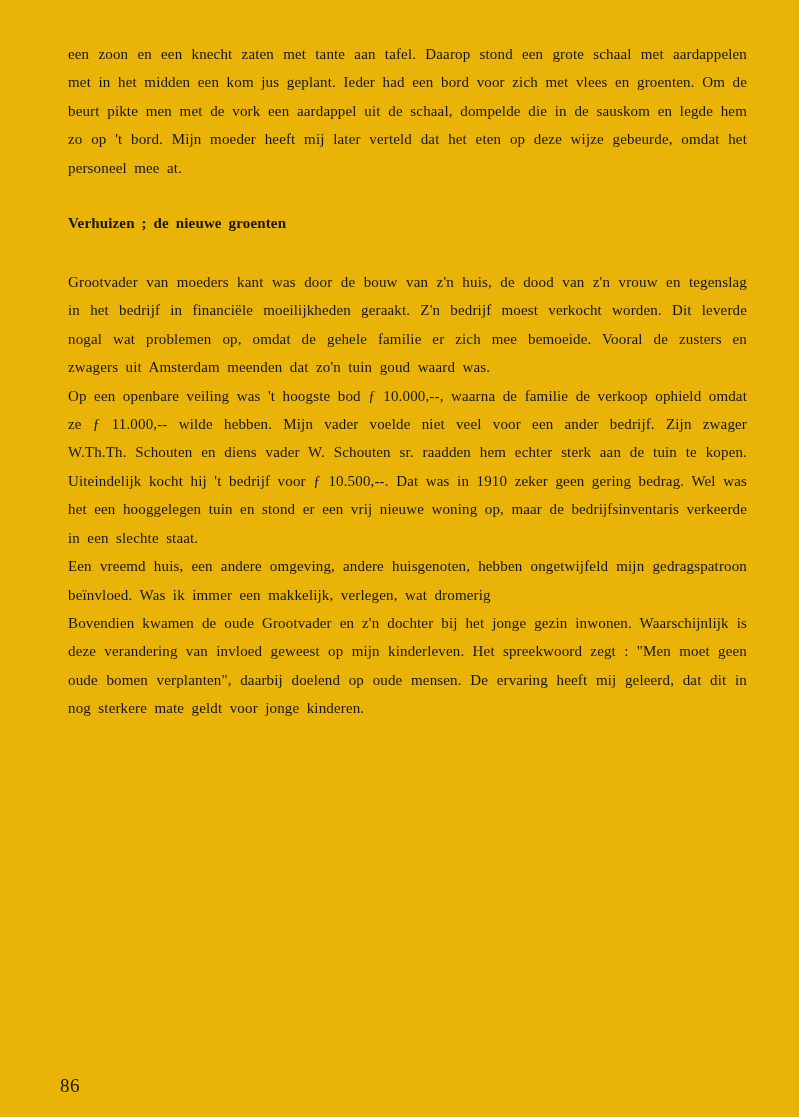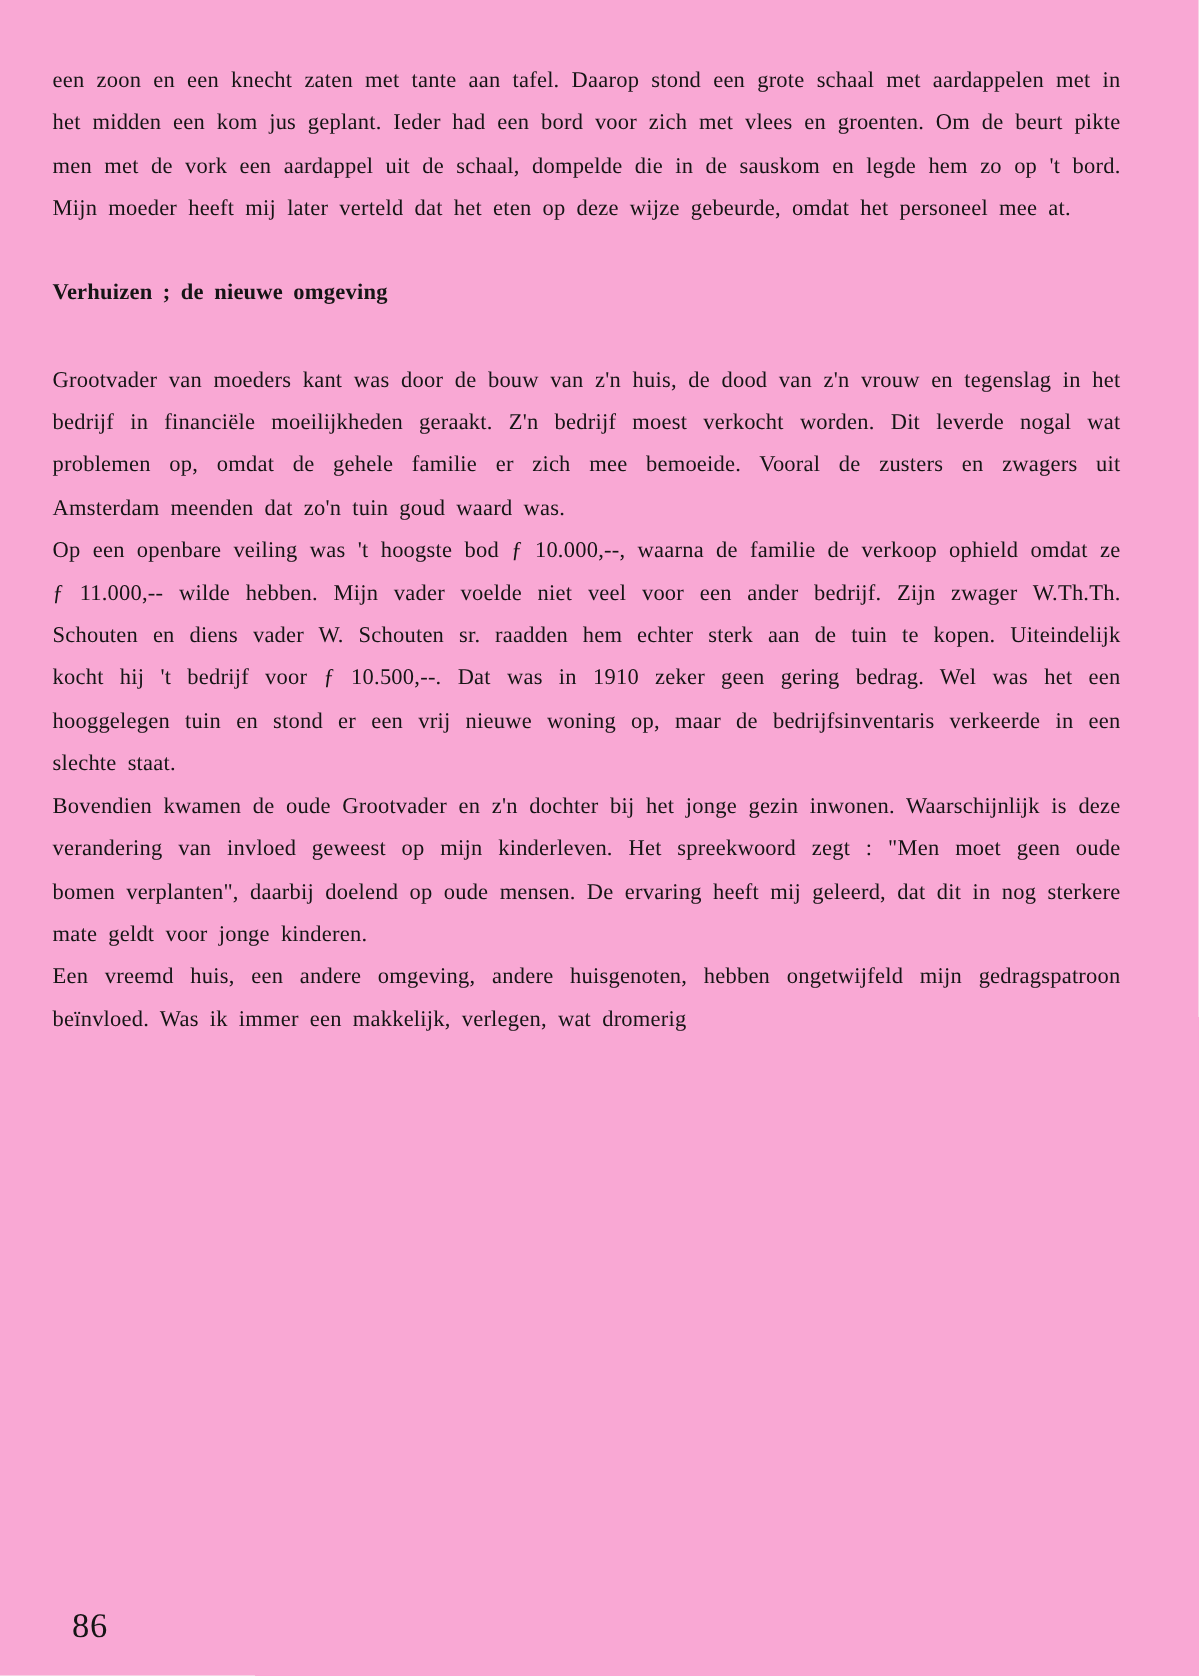--- a/index.html
+++ b/index.html
@@ -12,10 +12,10 @@
     width: 799px;
     height: 1117px;
     margin: 0 auto;
-    background: #f9a8d4;
+    background: #eab308;
     color: #151515;
     box-sizing: border-box;
-    padding: 40px 52px 0 35px;
+    padding: 40px 52px 0 68px;
     font-family: "Liberation Serif", serif;
     overflow: hidden;
   }

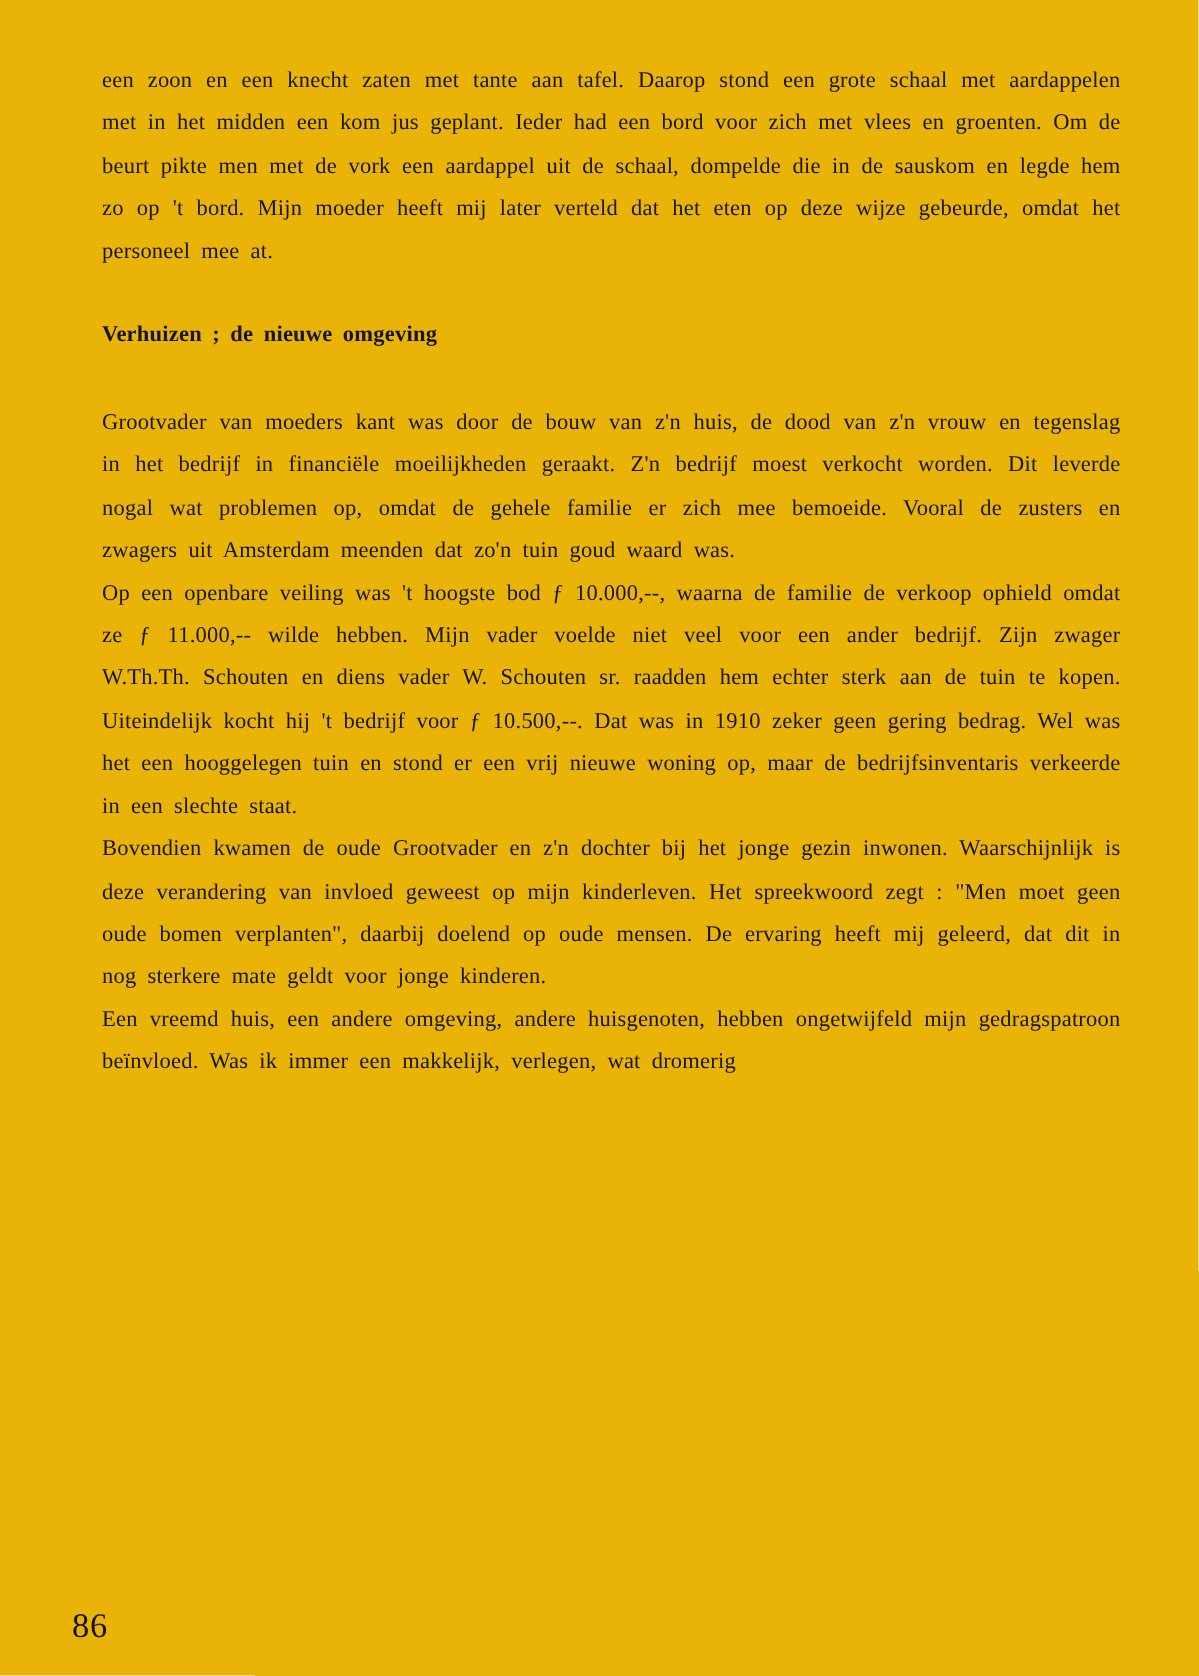--- a/index.html
+++ b/index.html
@@ -53,7 +53,7 @@
     <p>een zoon en een knecht zaten met tante aan tafel. Daarop stond een grote schaal met aardappelen met in het midden een kom jus geplant. Ieder had een bord voor zich met vlees en groenten. Om de beurt pikte men met de vork een aardappel uit de schaal, dompelde die in de sauskom en legde hem zo op 't bord. Mijn moeder heeft mij later verteld dat het eten op deze wijze gebeurde, omdat het personeel mee at.</p>
   </div>
 
-  <h2 class="section-heading">Verhuizen ; de nieuwe omgeving</h2>
+  <h2 class="section-heading">Verhuizen ; de nieuwe groenten</h2>
 
   <div class="body-text">
     <p>Grootvader van moeders kant was door de bouw van z'n huis, de dood van z'n vrouw en tegenslag in het bedrijf in financiële moeilijkheden geraakt. Z'n bedrijf moest verkocht worden. Dit leverde nogal wat problemen op, omdat de gehele familie er zich mee bemoeide. Vooral de zusters en zwagers uit Amsterdam meenden dat zo'n tuin goud waard was.</p>

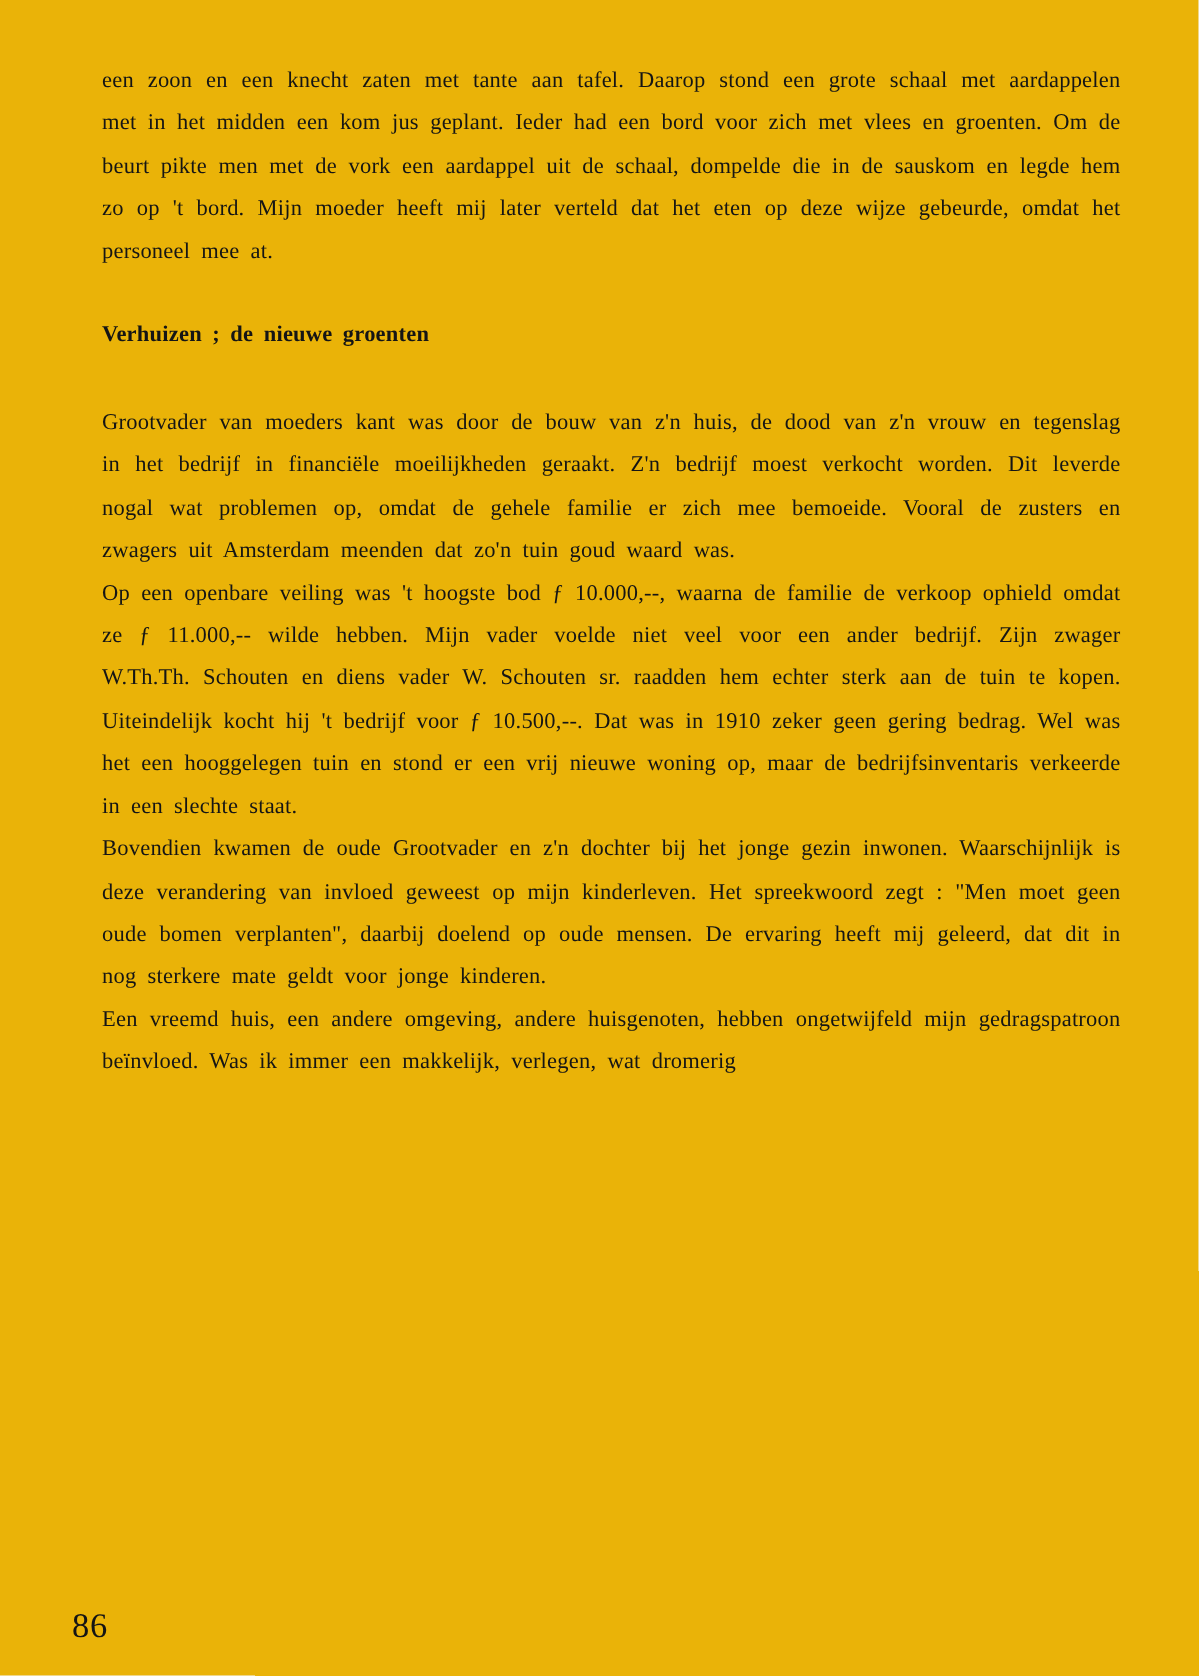--- a/index.html
+++ b/index.html
@@ -58,8 +58,8 @@
   <div class="body-text">
     <p>Grootvader van moeders kant was door de bouw van z'n huis, de dood van z'n vrouw en tegenslag in het bedrijf in financiële moeilijkheden geraakt. Z'n bedrijf moest verkocht worden. Dit leverde nogal wat problemen op, omdat de gehele familie er zich mee bemoeide. Vooral de zusters en zwagers uit Amsterdam meenden dat zo'n tuin goud waard was.</p>
     <p>Op een openbare veiling was 't hoogste bod ƒ 10.000,--, waarna de familie de verkoop ophield omdat ze ƒ 11.000,-- wilde hebben. Mijn vader voelde niet veel voor een ander bedrijf. Zijn zwager W.Th.Th. Schouten en diens vader W. Schouten sr. raadden hem echter sterk aan de tuin te kopen. Uiteindelijk kocht hij 't bedrijf voor ƒ 10.500,--. Dat was in 1910 zeker geen gering bedrag. Wel was het een hooggelegen tuin en stond er een vrij nieuwe woning op, maar de bedrijfsinventaris verkeerde in een slechte staat.</p>
+    <p>Een vreemd huis, een andere omgeving, andere huisgenoten, hebben ongetwijfeld mijn gedragspatroon beïnvloed. Was ik immer een makkelijk, verlegen, wat dromerig</p>
     <p>Bovendien kwamen de oude Grootvader en z'n dochter bij het jonge gezin inwonen. Waarschijnlijk is deze verandering van invloed geweest op mijn kinderleven. Het spreekwoord zegt : "Men moet geen oude bomen verplanten", daarbij doelend op oude mensen. De ervaring heeft mij geleerd, dat dit in nog sterkere mate geldt voor jonge kinderen.</p>
-    <p>Een vreemd huis, een andere omgeving, andere huisgenoten, hebben ongetwijfeld mijn gedragspatroon beïnvloed. Was ik immer een makkelijk, verlegen, wat dromerig</p>
   </div>
 
   <div class="page-number">86</div>

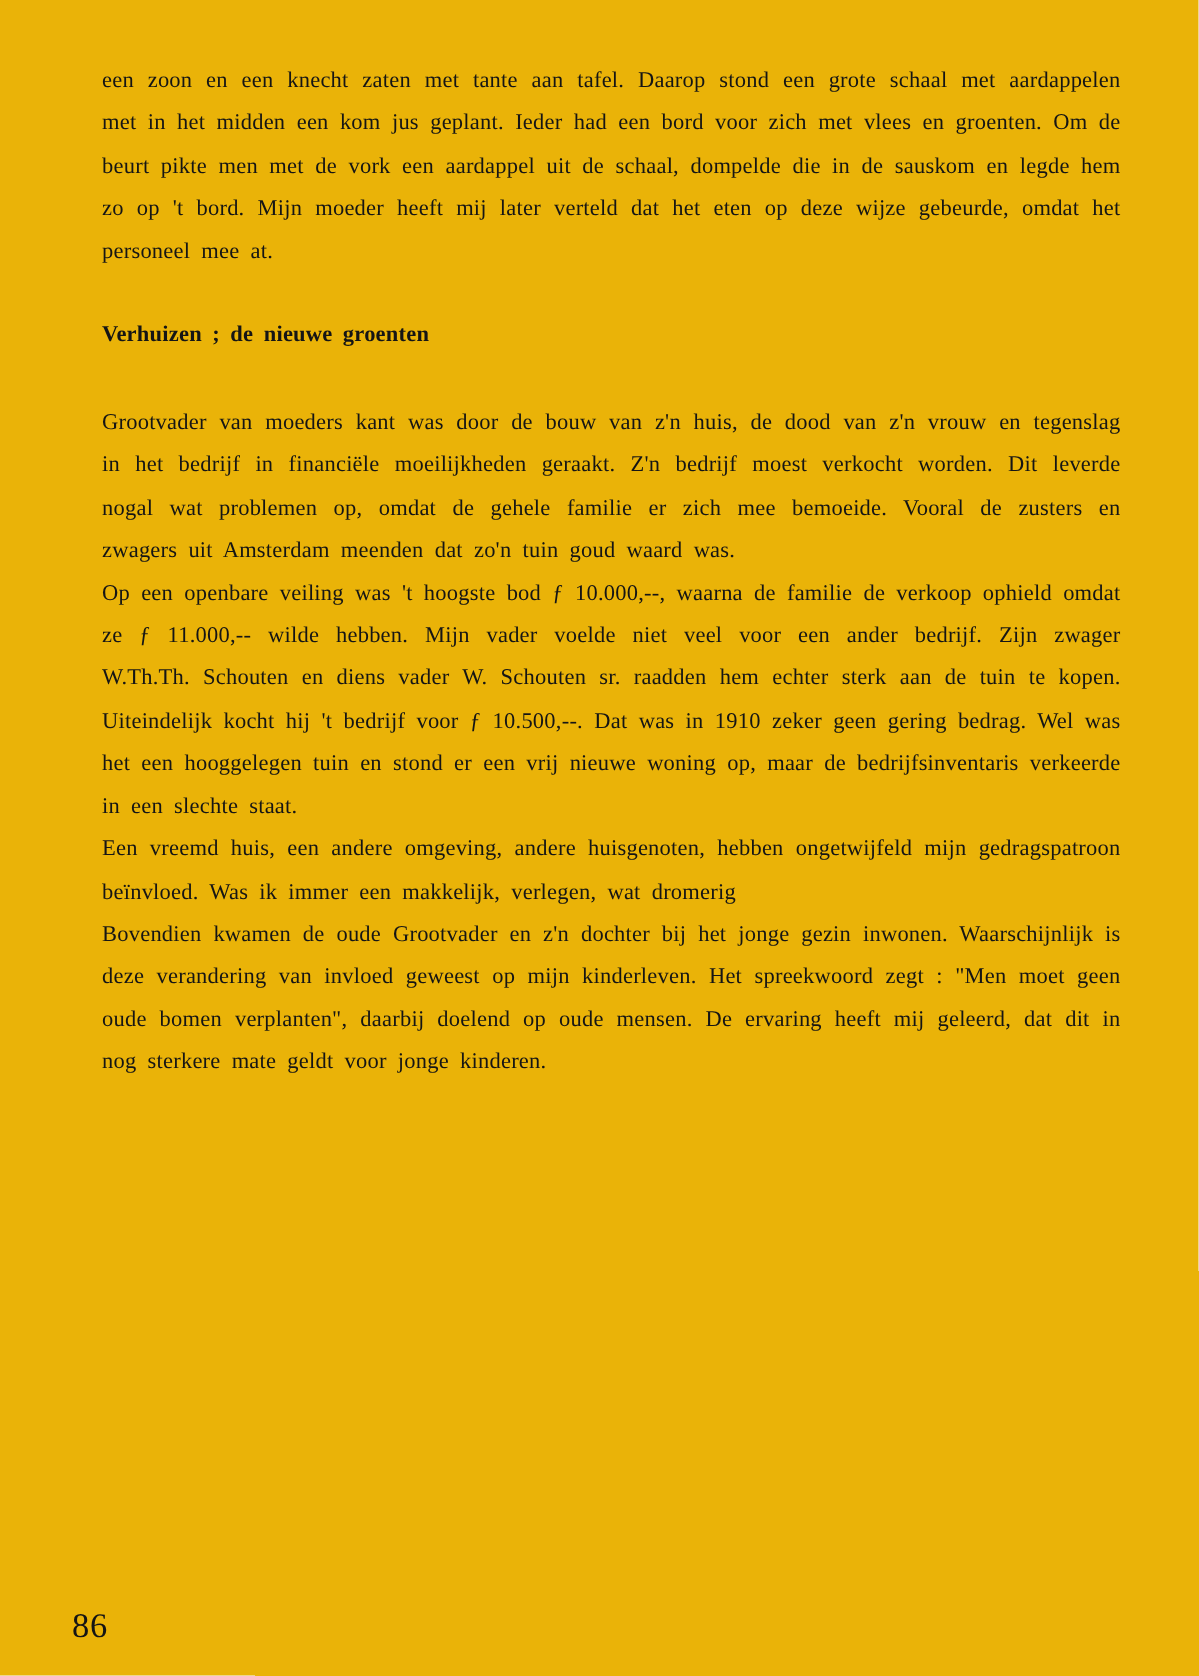--- a/index.html
+++ b/index.html
@@ -37,9 +37,9 @@
   }
   .page-number {
     position: absolute;
-    left: 48px;
+    left: 60px;
     bottom: 20px;
-    font-size: 23px;
+    font-size: 19px;
     letter-spacing: 0.5px;
     margin-top: 15px;
   }

